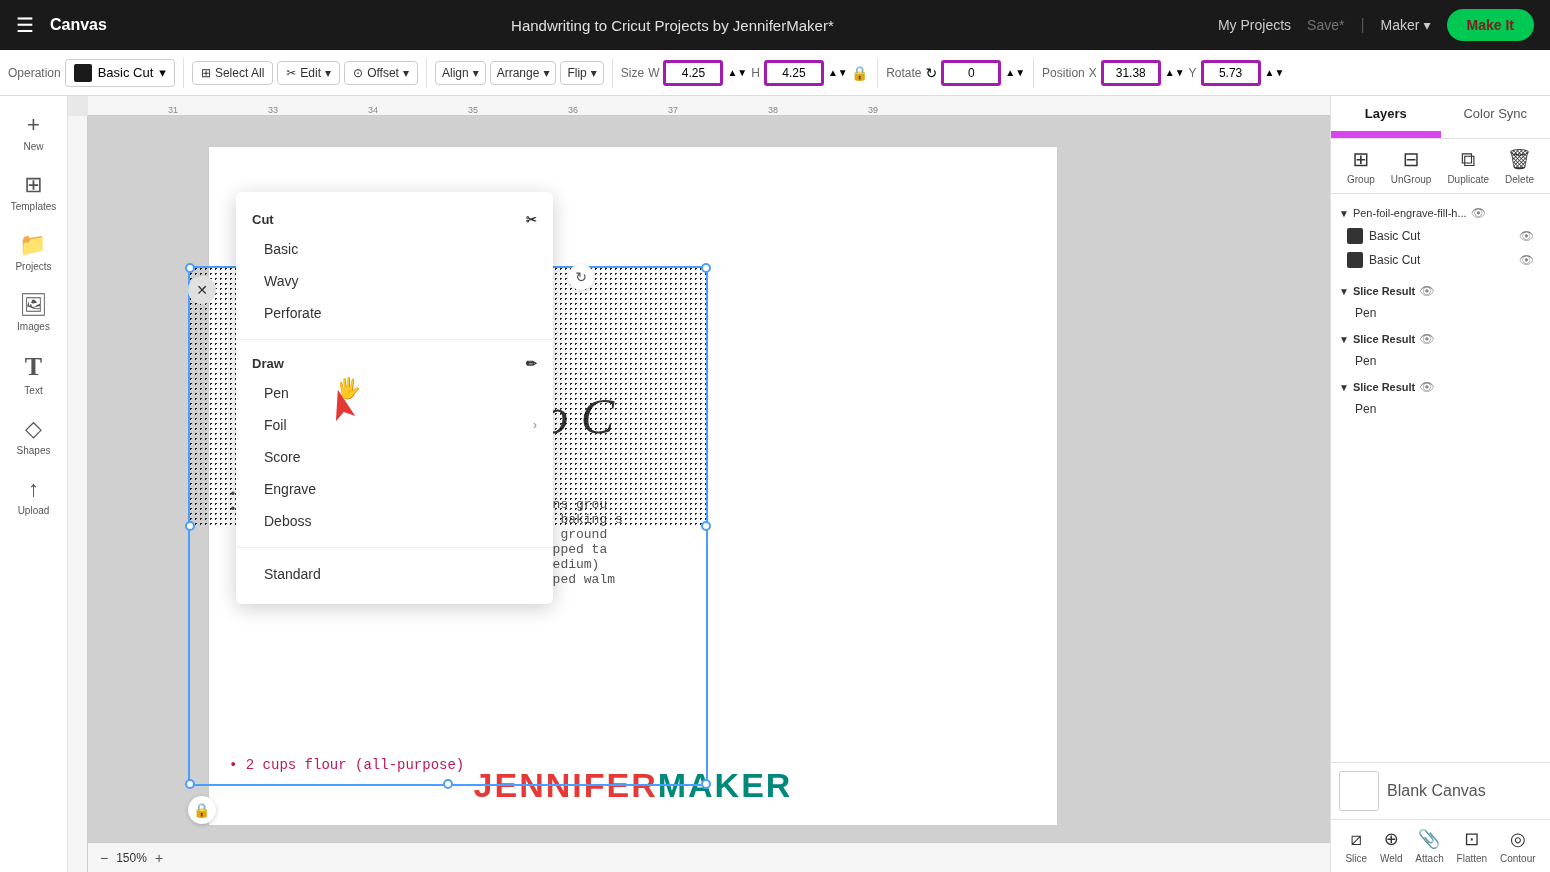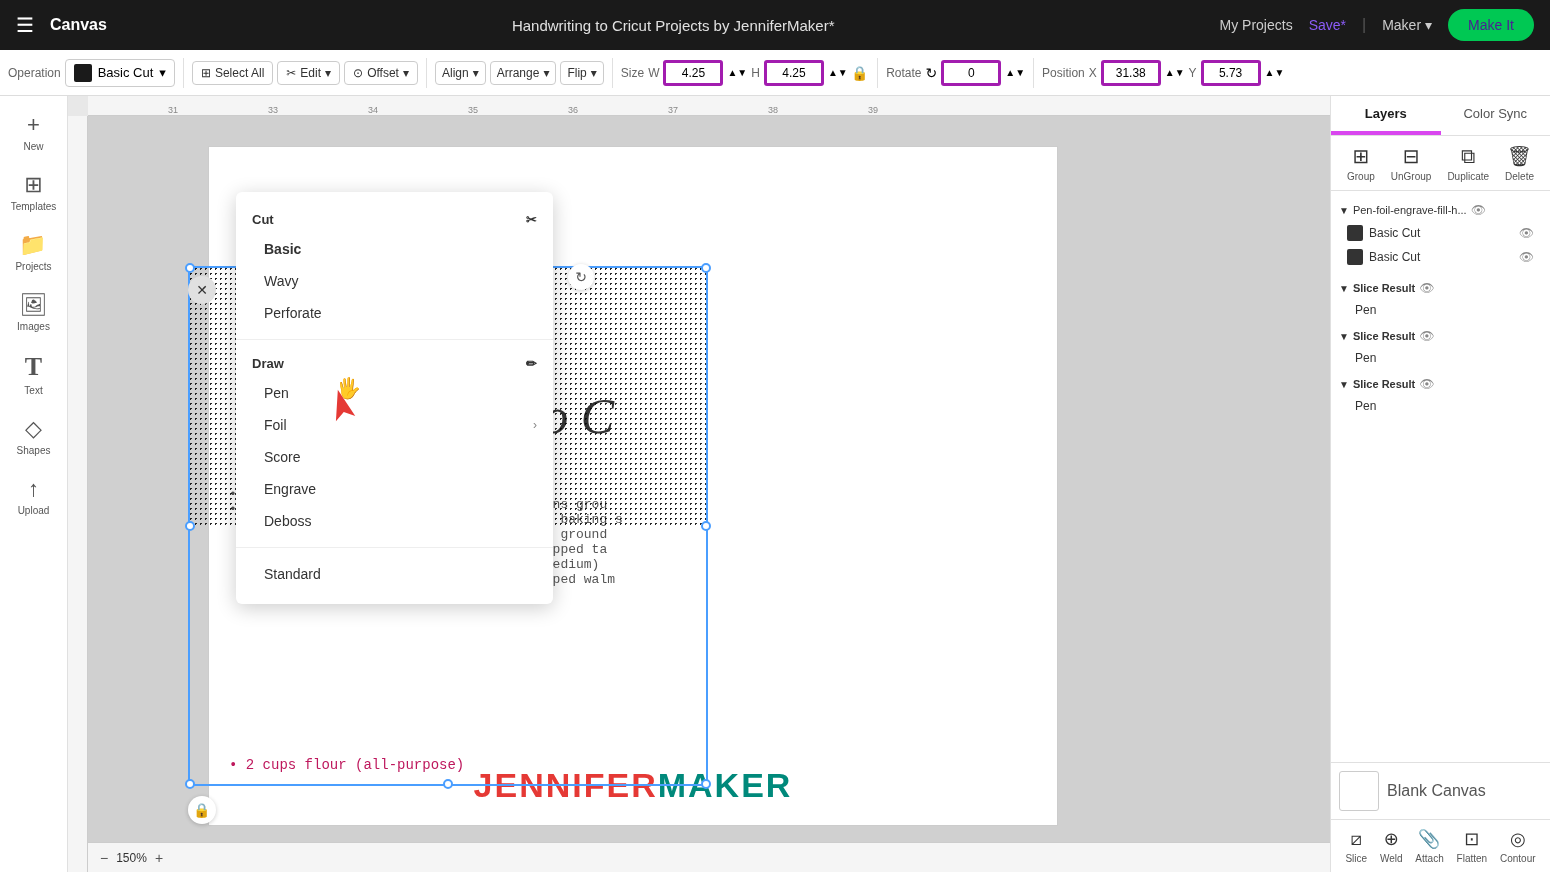--- a/index.html
+++ b/index.html
@@ -15,7 +15,7 @@
     .topbar-title { flex: 1; text-align: center; font-size: 15px; color: #e0e0e0; }
     .topbar-right { display: flex; align-items: center; gap: 16px; }
     .topbar-link { color: #ccc; font-size: 14px; cursor: pointer; }
-    .topbar-save { color: #8b5cf6; font-size: 14px; cursor: pointer; }
+    .topbar-save { color: #737373; font-size: 14px; cursor: pointer; }
     .topbar-divider { color: #555; }
     .topbar-maker { color: #ccc; font-size: 14px; cursor: pointer; display: flex; align-items: center; gap: 4px; }
     .topbar-makeit { background: #00c853; color: #4c1d95; border: none; border-radius: 20px; padding: 8px 20px; font-size: 14px; font-weight: 400; cursor: pointer; }

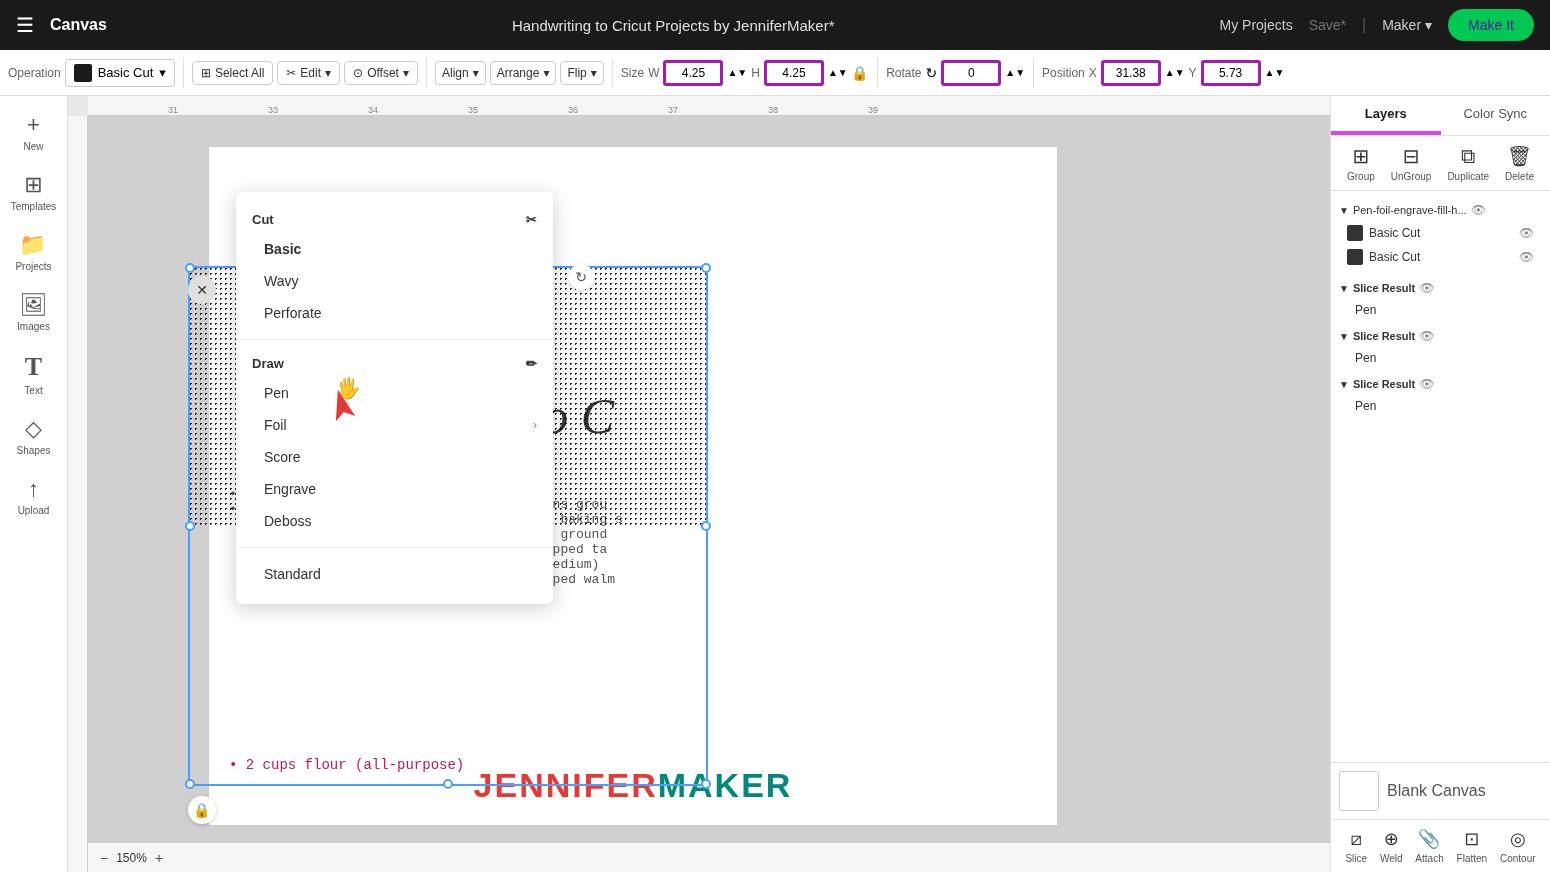--- a/index.html
+++ b/index.html
@@ -18,7 +18,7 @@
     .topbar-save { color: #737373; font-size: 14px; cursor: pointer; }
     .topbar-divider { color: #555; }
     .topbar-maker { color: #ccc; font-size: 14px; cursor: pointer; display: flex; align-items: center; gap: 4px; }
-    .topbar-makeit { background: #00c853; color: #4c1d95; border: none; border-radius: 20px; padding: 8px 20px; font-size: 14px; font-weight: 400; cursor: pointer; }
+    .topbar-makeit { background: #00c853; color: #7f1d1d; border: none; border-radius: 20px; padding: 8px 20px; font-size: 14px; font-weight: 700; cursor: pointer; }
 
     
     .toolbar2 {

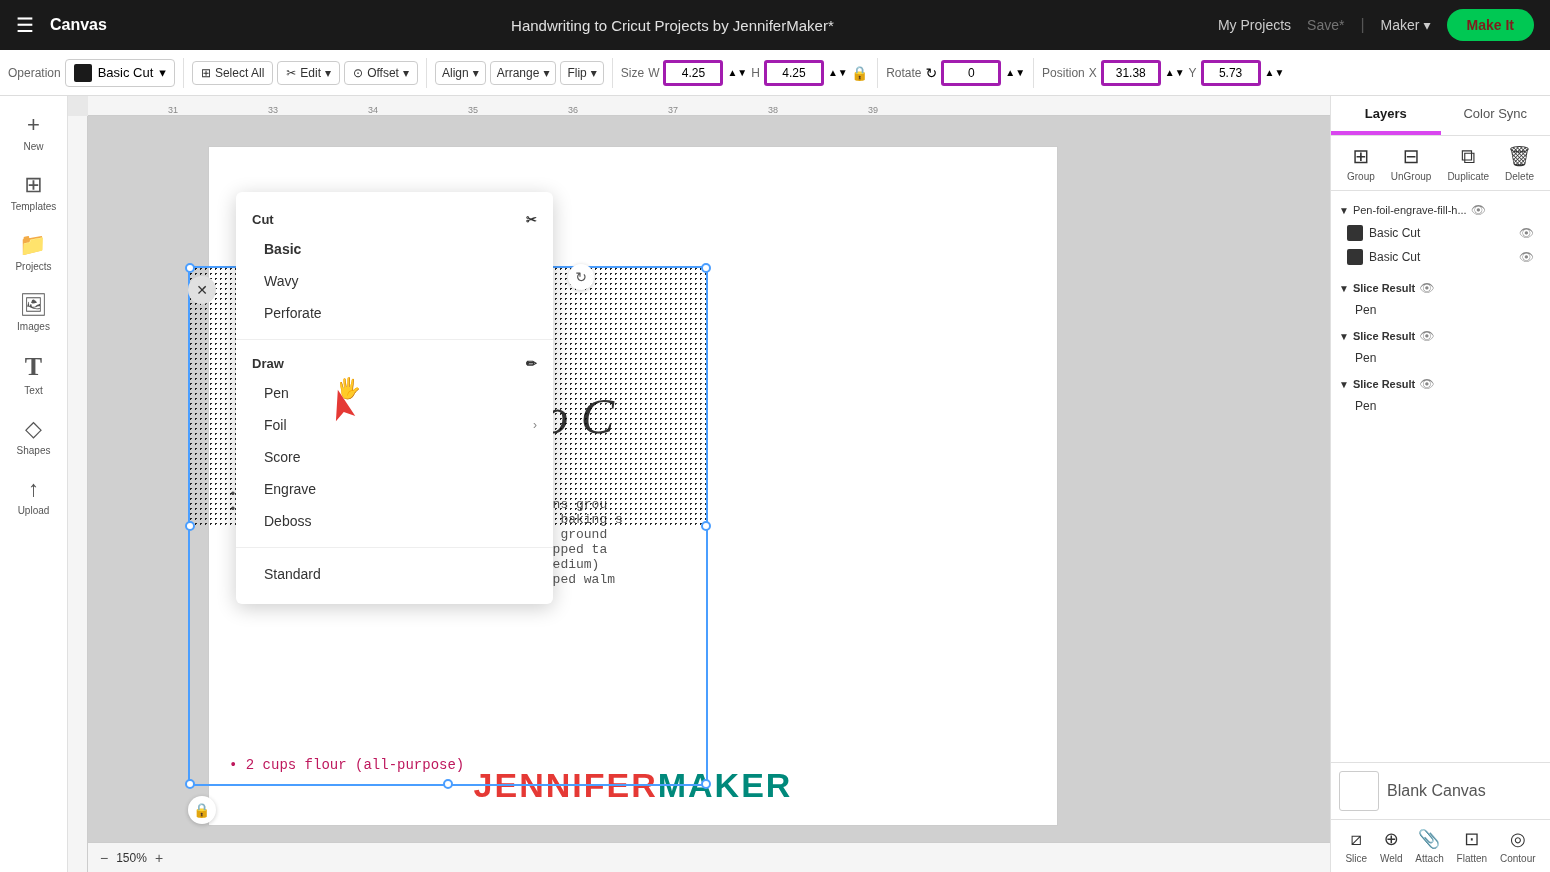--- a/index.html
+++ b/index.html
@@ -147,7 +147,7 @@
       flex: 1; text-align: center; padding: 10px 6px; font-size: 13px;
       cursor: pointer; color: #555;
     }
-    .rs-tab.active { color: #1a1a1a; border-bottom: 4px solid #d946ef; font-weight: 600; }
+    .rs-tab.active { color: #1a1a1a; border-bottom: 7px solid #d946ef; font-weight: 600; }
 
     .rs-toolbar {
       display: flex; align-items: center; justify-content: space-around;

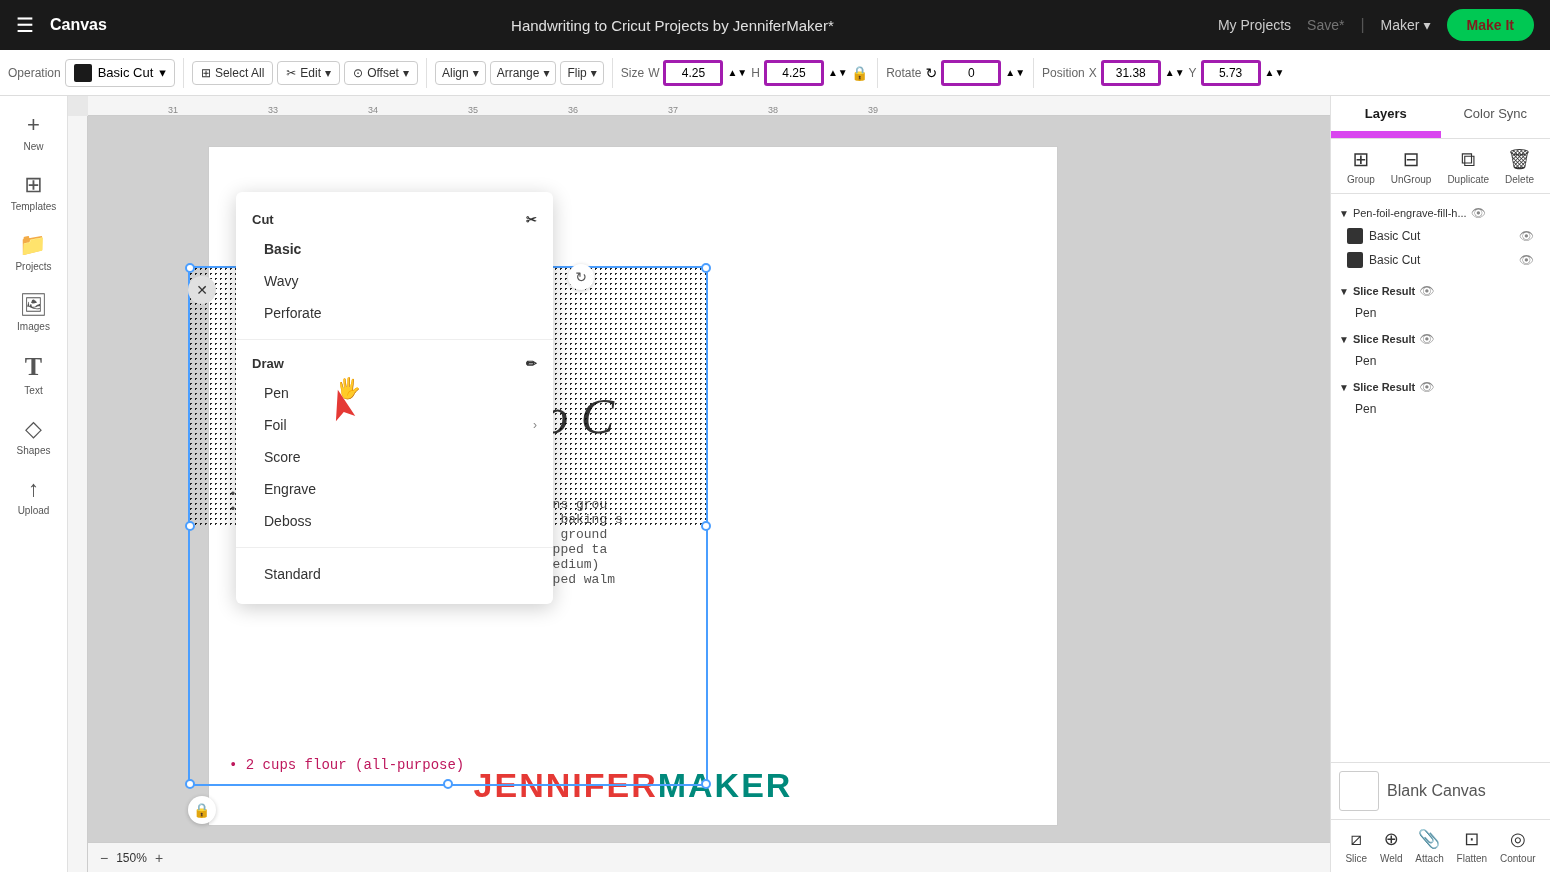--- a/index.html
+++ b/index.html
@@ -123,7 +123,7 @@
       display: flex; align-items: center; justify-content: space-between;
       padding: 8px 16px 8px 28px; font-size: 14px; color: #333; cursor: pointer;
     }
-    .dropdown-item.active { font-weight: 700; }
+    .dropdown-item.active { font-weight: 400; }
     .dropdown-item .chevron { font-size: 12px; color: #888; }
     .dropdown-divider { height: 1px; background: #eee; margin: 4px 0; }
 

